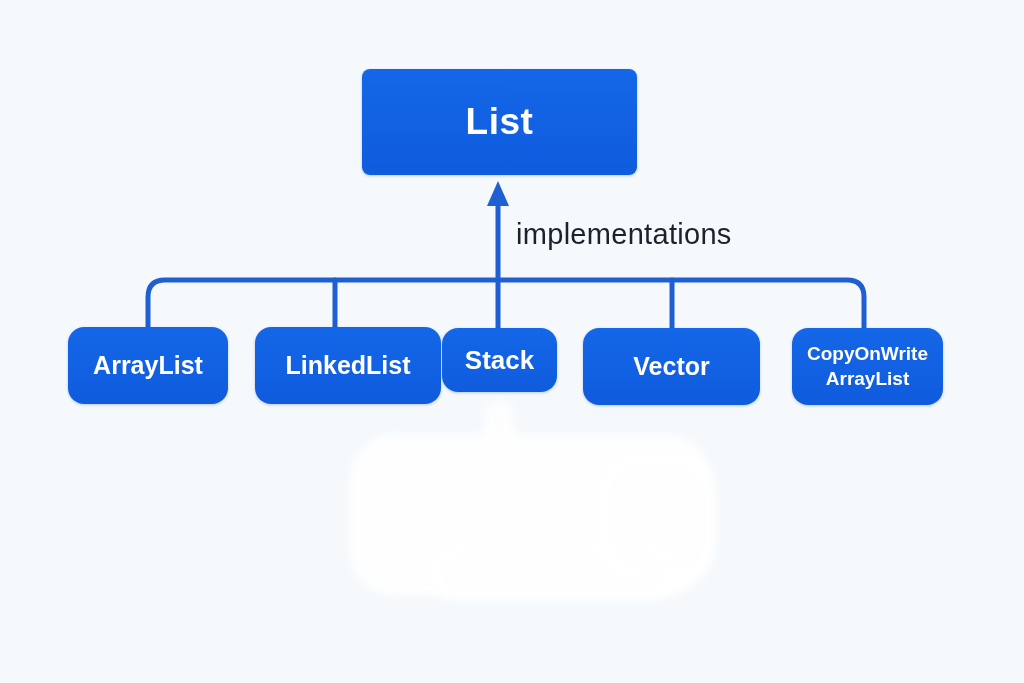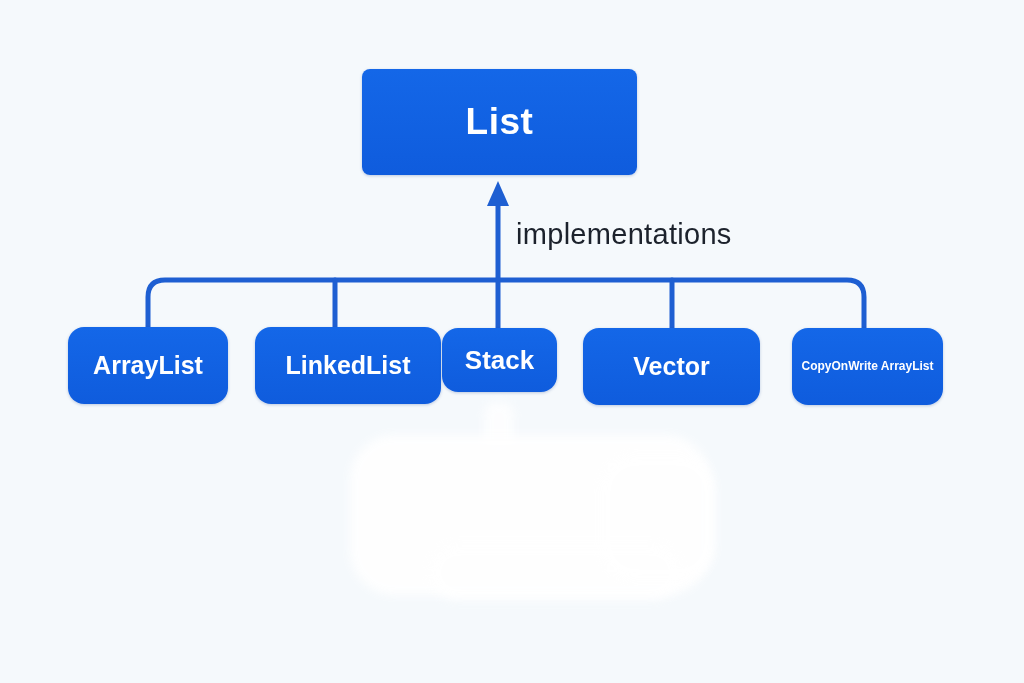--- a/index.html
+++ b/index.html
@@ -52,7 +52,7 @@
   .node-vector      { left: 583px; top: 328px; width: 177px; }
   .node-copyonwrite {
     left: 792px; top: 328px; width: 151px;
-    font-size: 12px;
+    font-size: 19px;
     line-height: 1.3;
     padding: 16px 8px;
     box-sizing: border-box;

